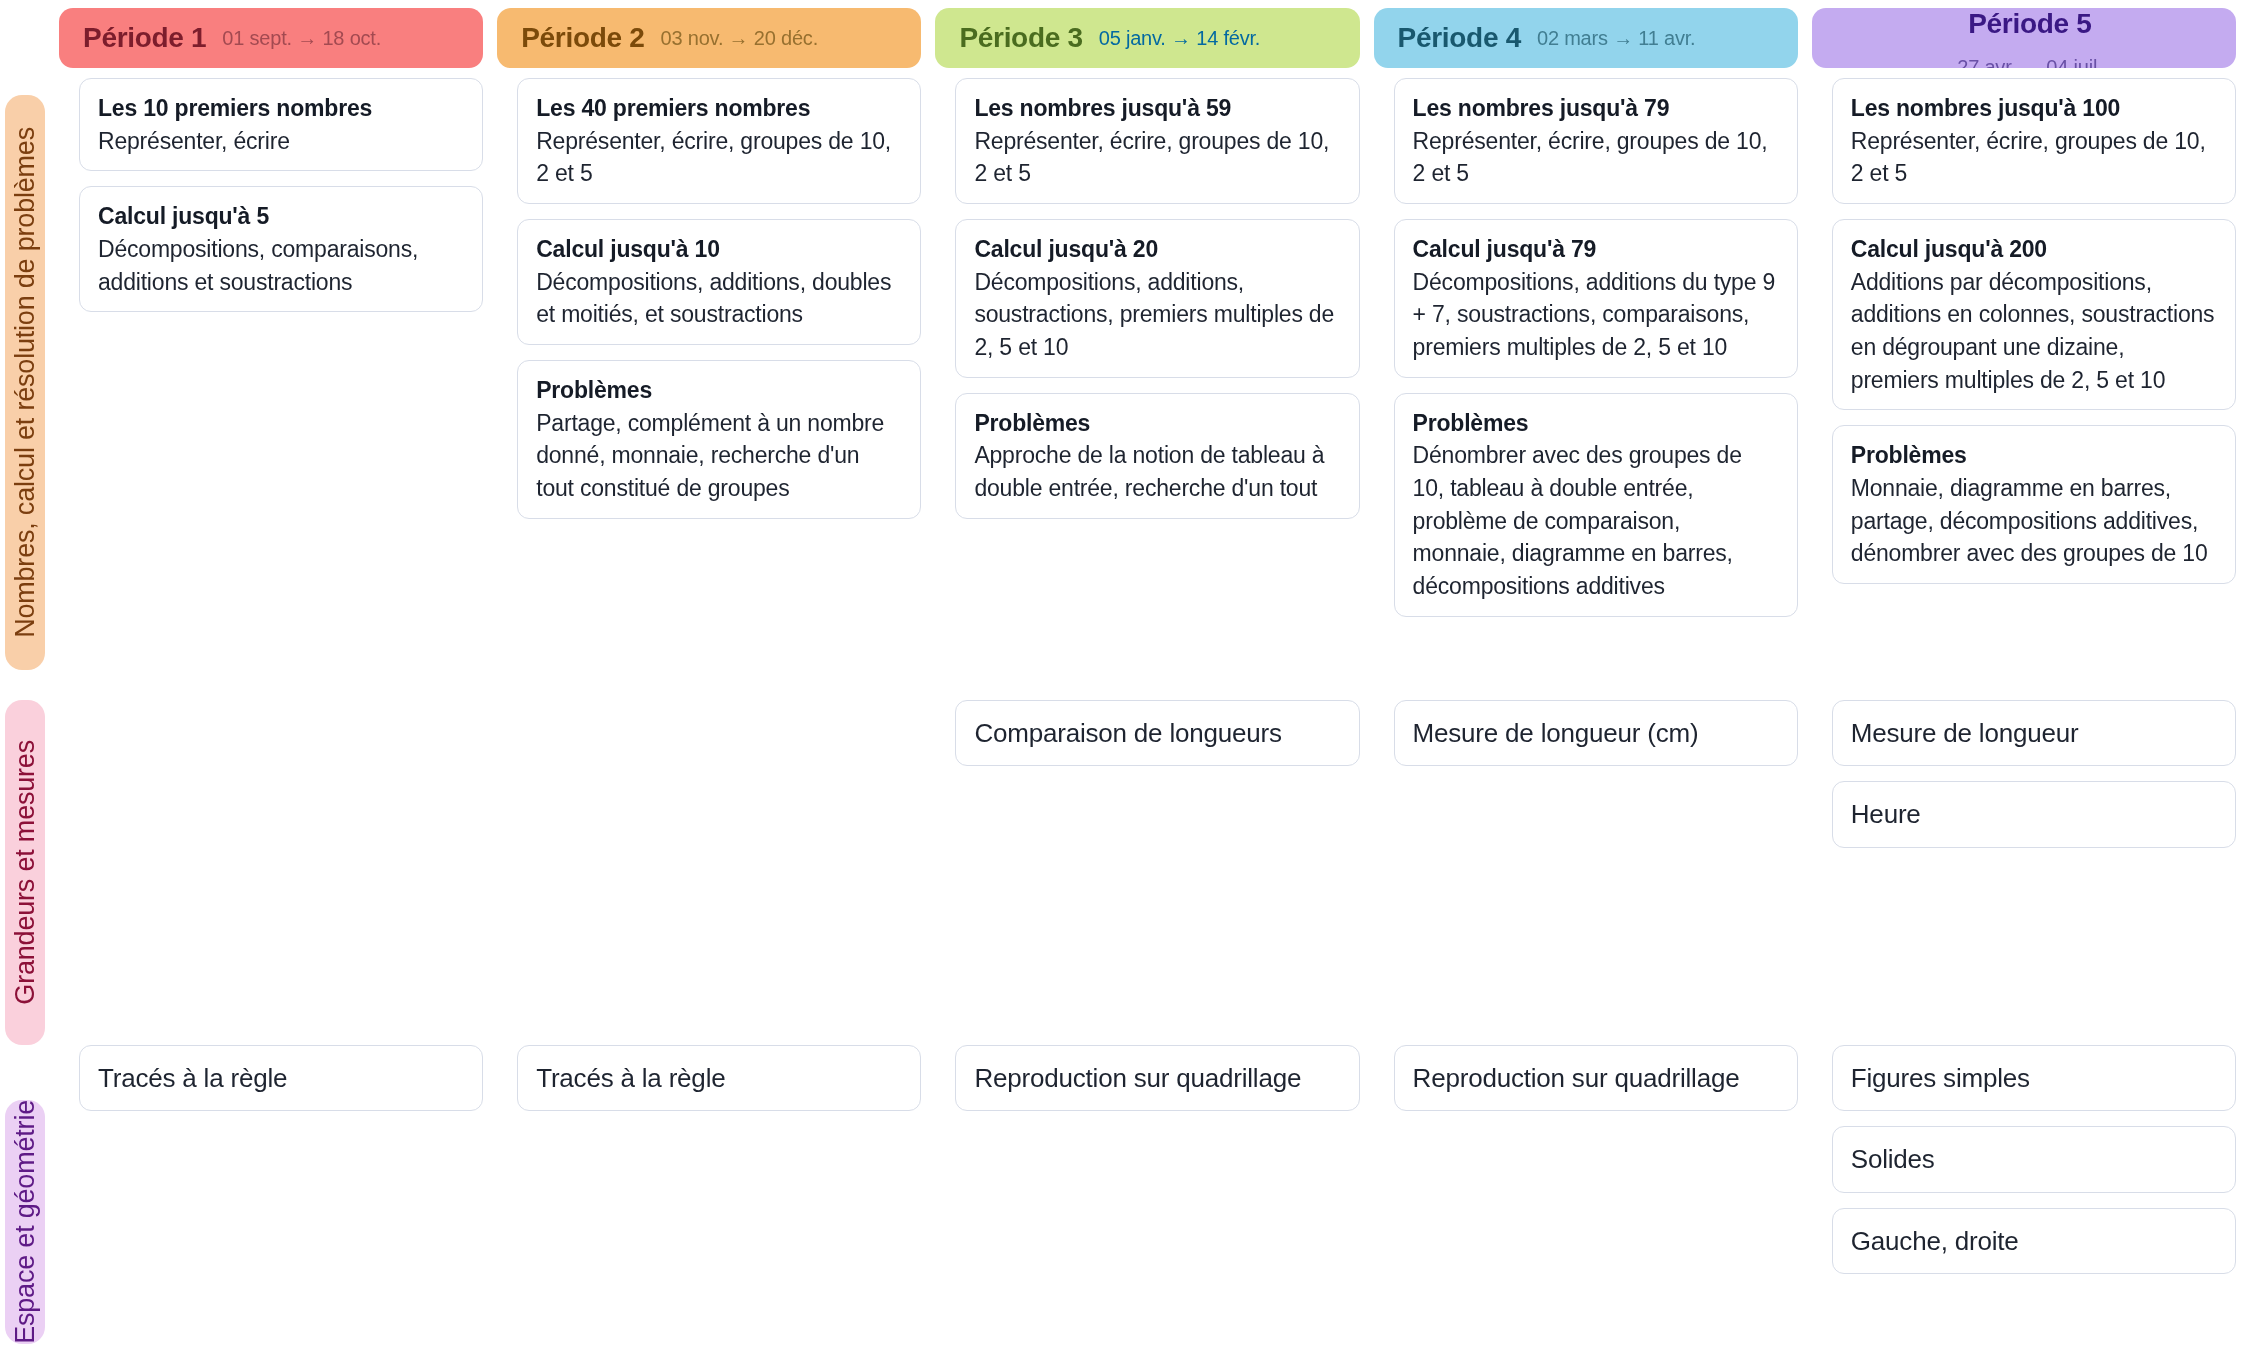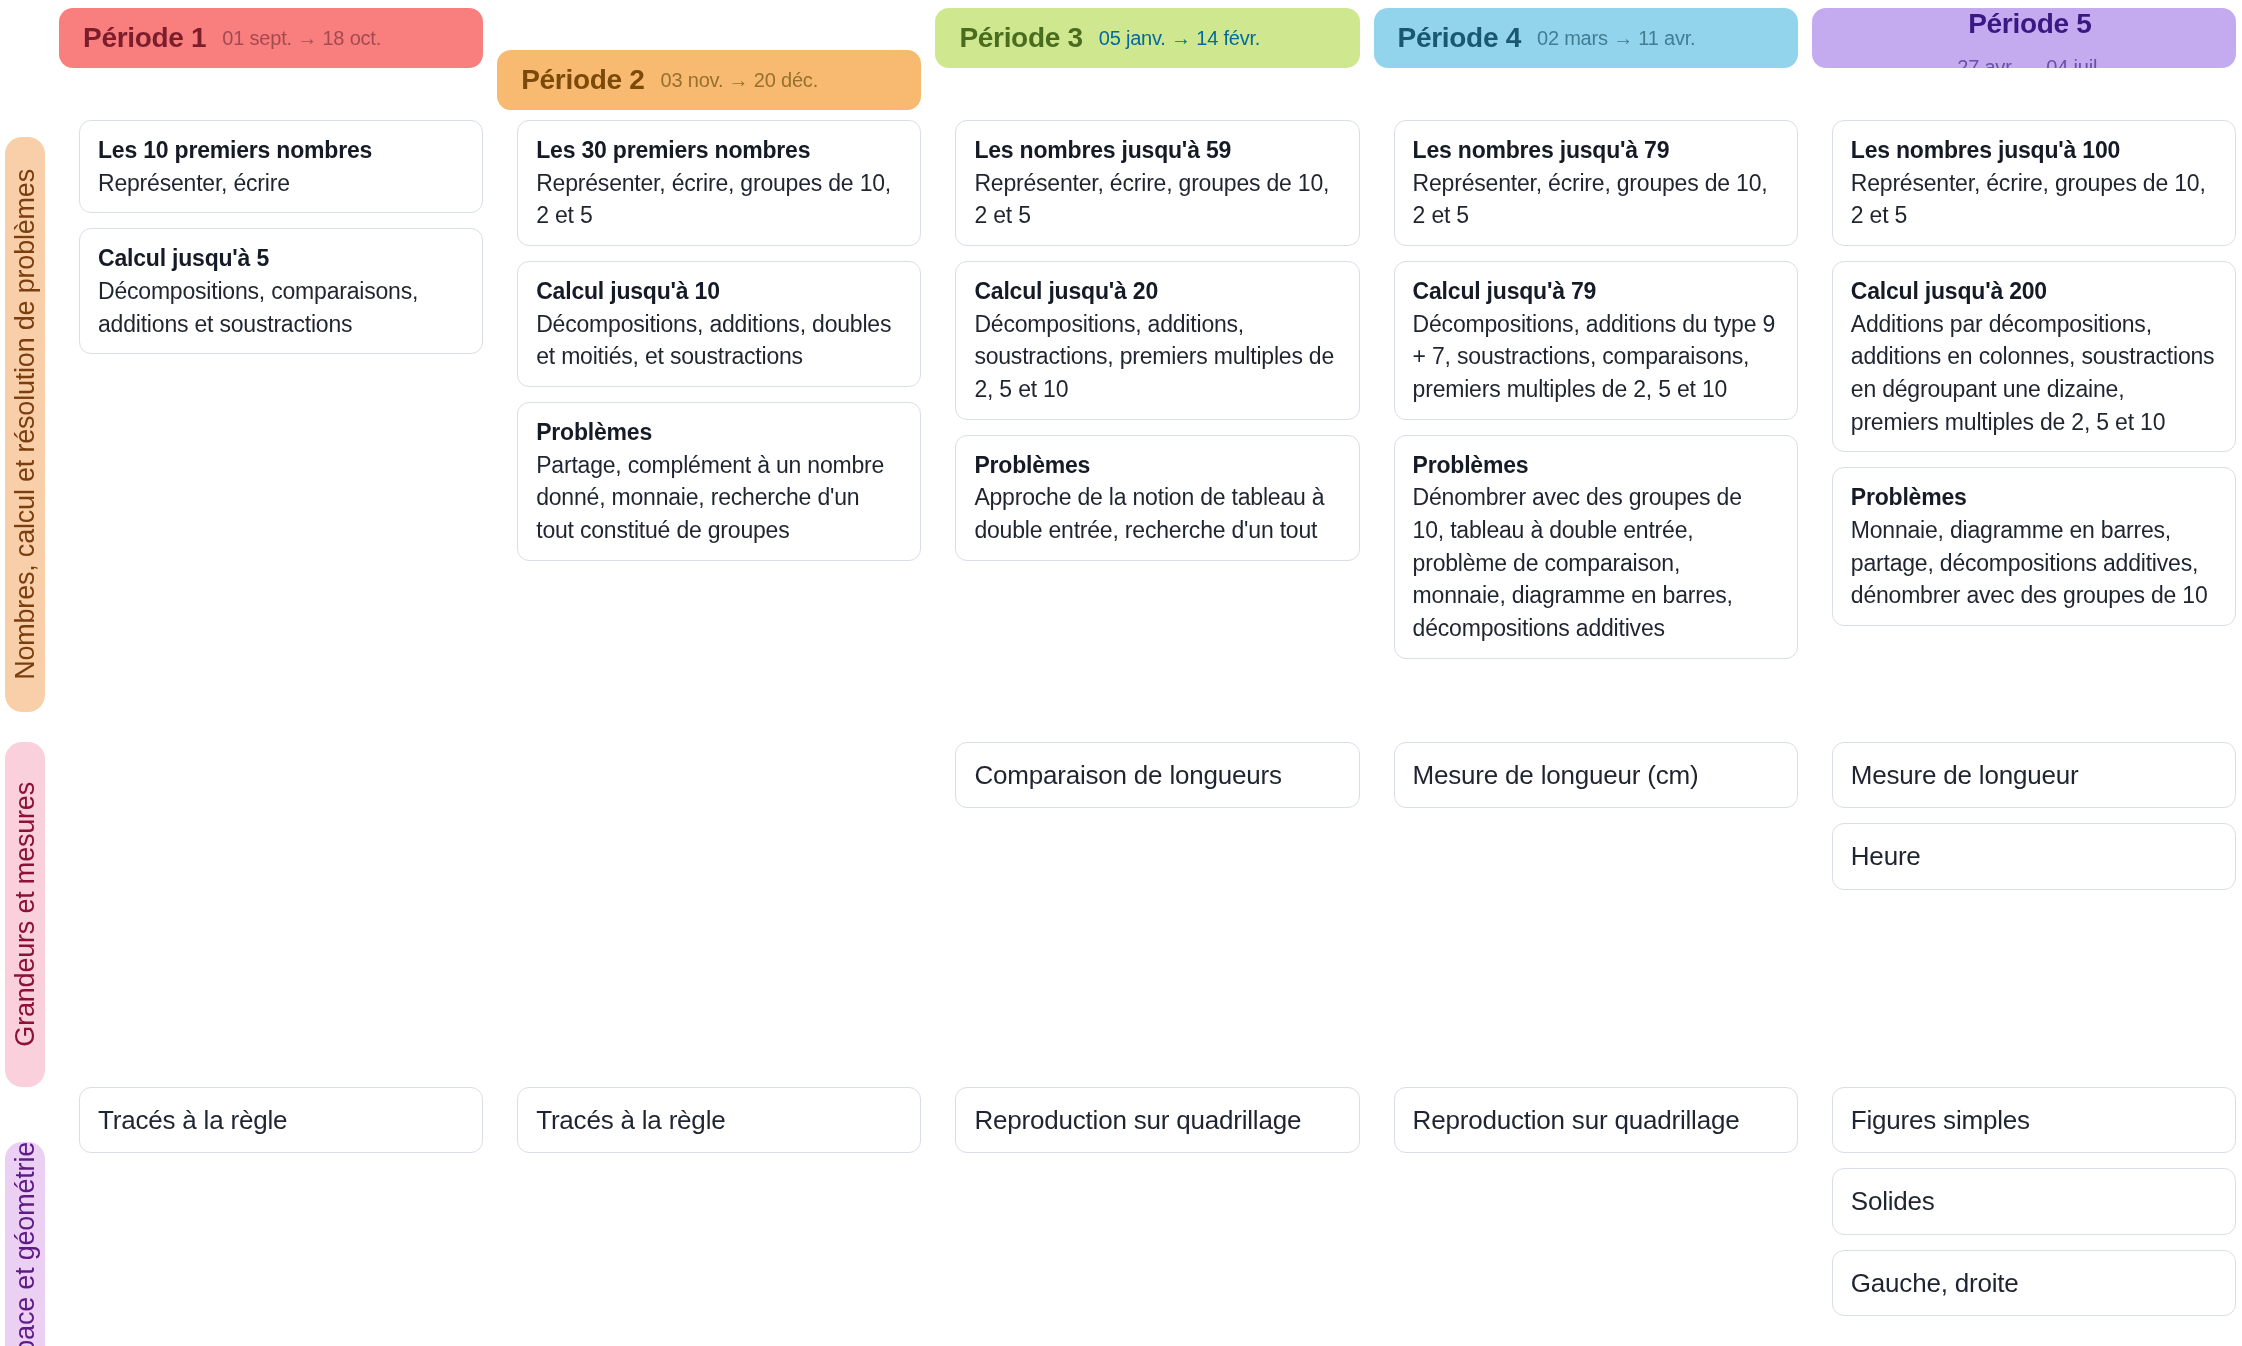--- a/index.html
+++ b/index.html
@@ -74,7 +74,7 @@
     <span class="period-title" style="color: rgb(124, 29, 44);">Période 1</span>
     <span class="period-dates" style="color: rgb(163, 74, 81);">01 sept. → 18 oct.</span>
   </div>
-      <div class="period-header" style="background: rgb(247, 186, 112); margin-top: 42px;">
+      <div class="period-header" style="background: rgb(247, 186, 112);">
     <span class="period-title" style="color: rgb(123, 74, 10);">Période 2</span>
     <span class="period-dates" style="color: rgb(151, 112, 47);">03 nov. → 20 déc.</span>
   </div>

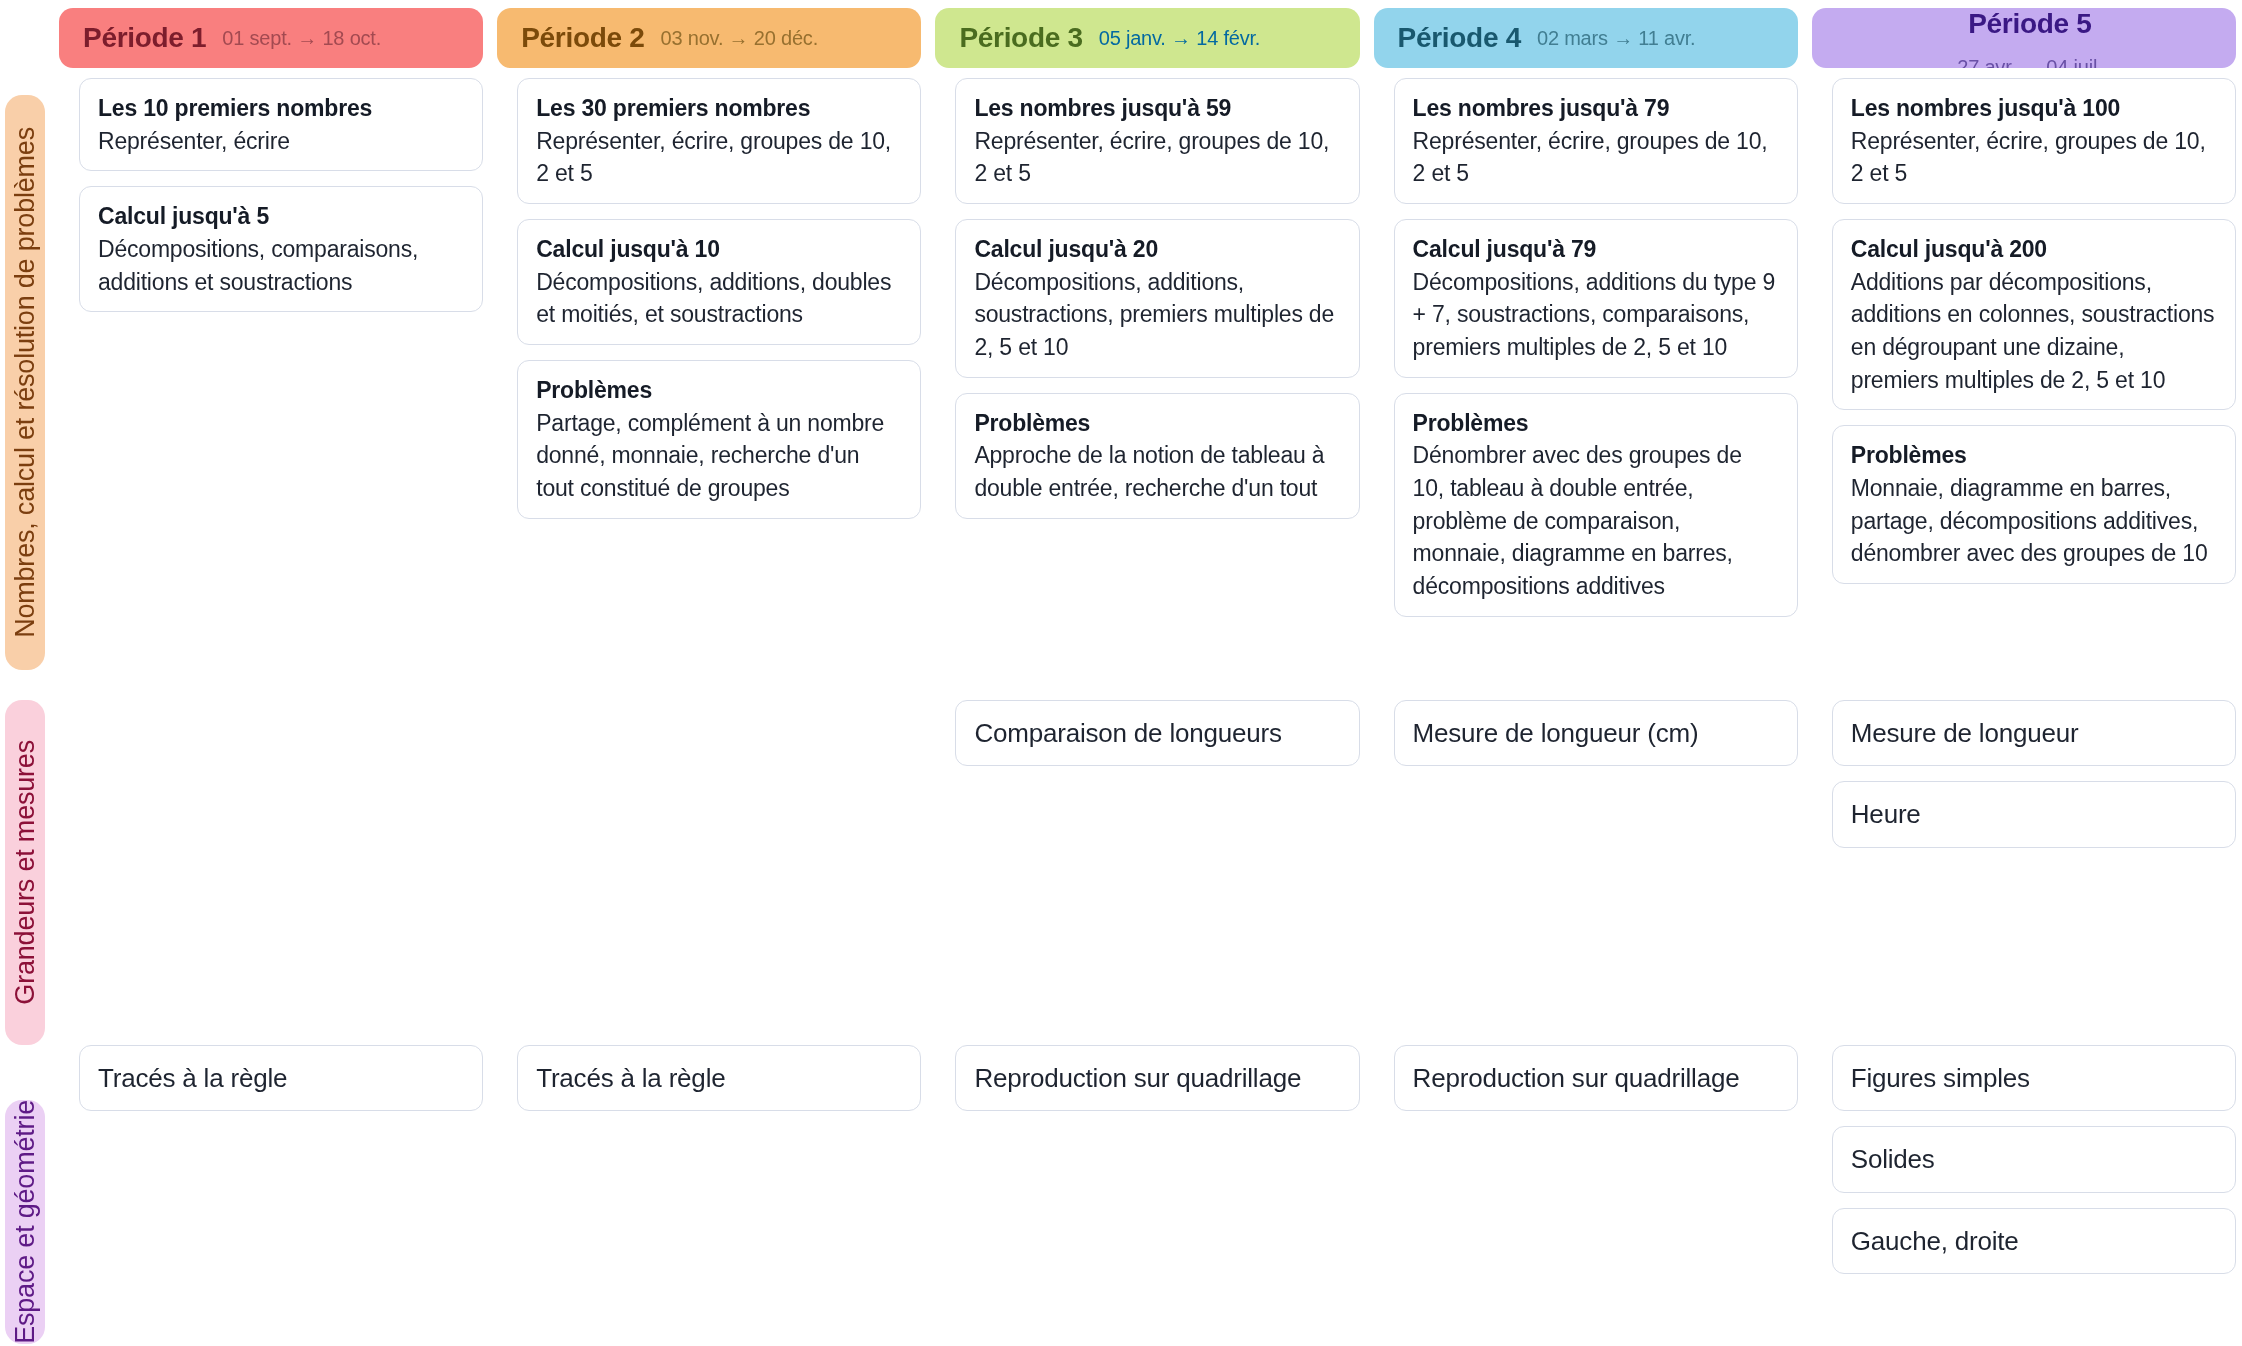--- a/index.html
+++ b/index.html
@@ -110,7 +110,7 @@
       </div>
       <div class="col">
         <div class="card">
-    <div class="card-title">Les 30 premiers nombres</div>
+    <div class="card-title">Les 40 premiers nombres</div>
     <div class="card-body">Représenter, écrire, groupes de 10, 2 et 5</div>
   </div>
         <div class="card">

